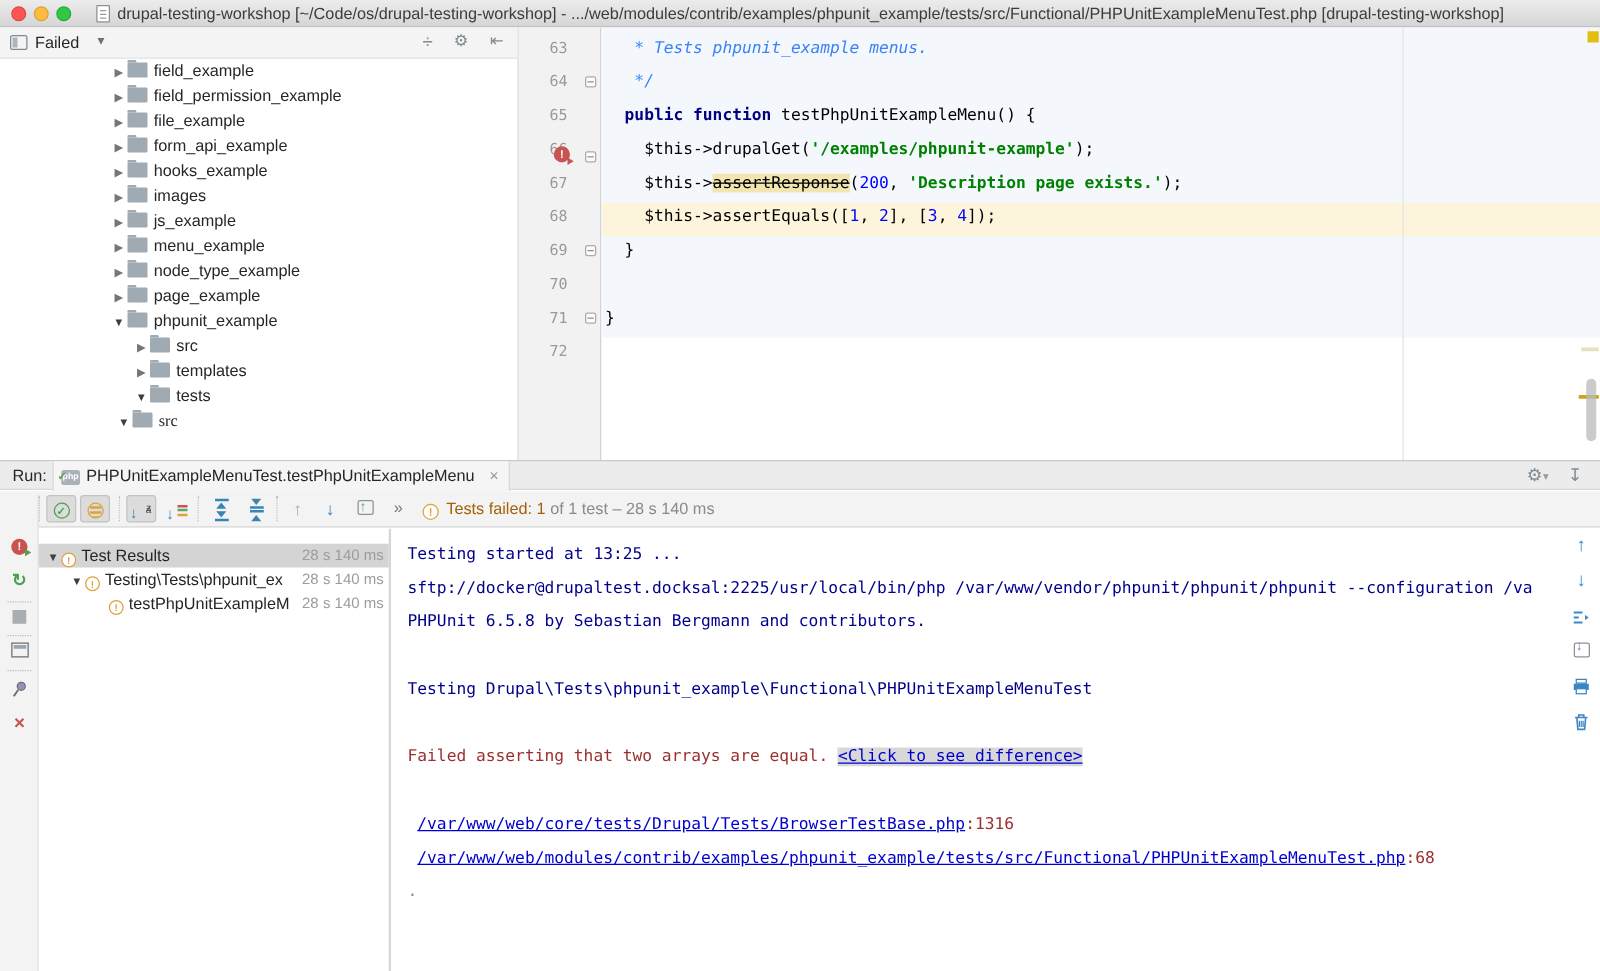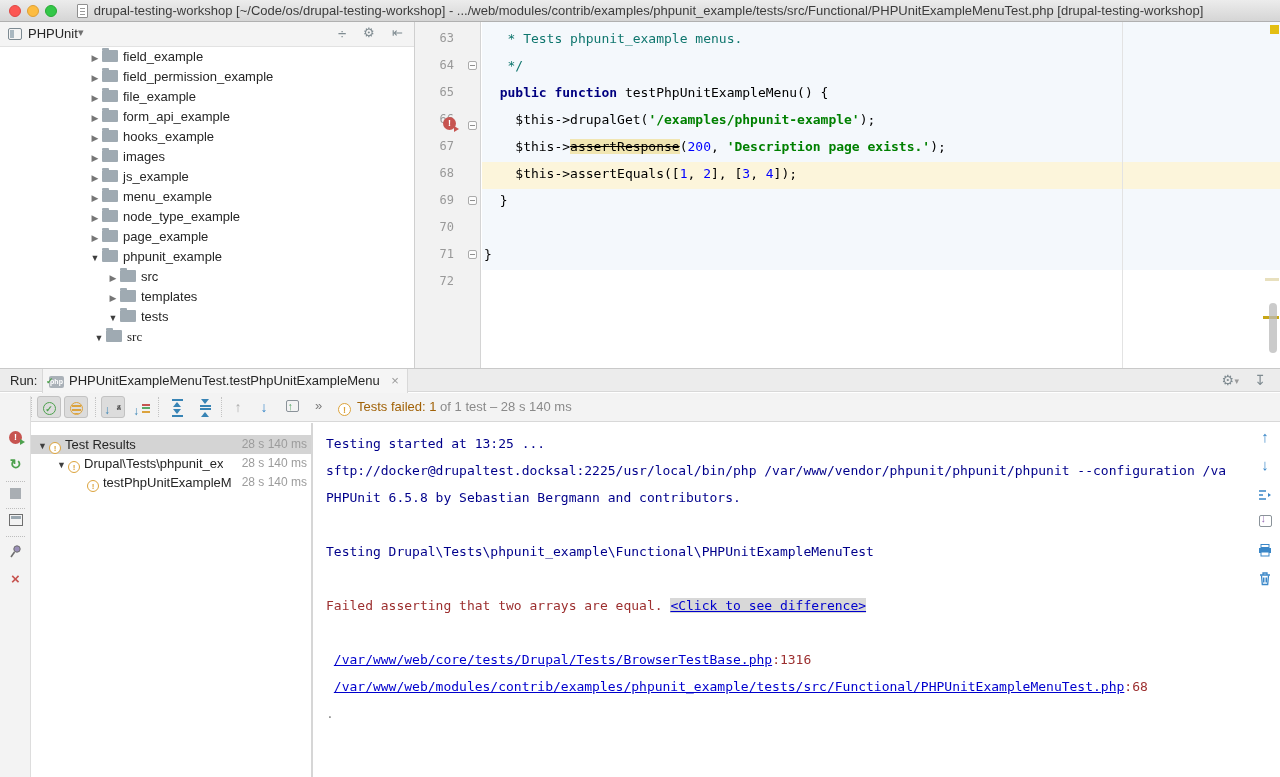--- a/index.html
+++ b/index.html
@@ -149,7 +149,7 @@
 <div id="project">
   <div id="projhead">
     <span class="projtool"></span>
-    <span class="lbl">PHPUnit</span>
+    <span class="lbl">Failed</span>
     <span class="caret">▾</span>
     <span class="ph-ic" style="left:338px;">÷</span>
     <span class="ph-ic" style="left:363px;font-size:13px;">⚙</span>

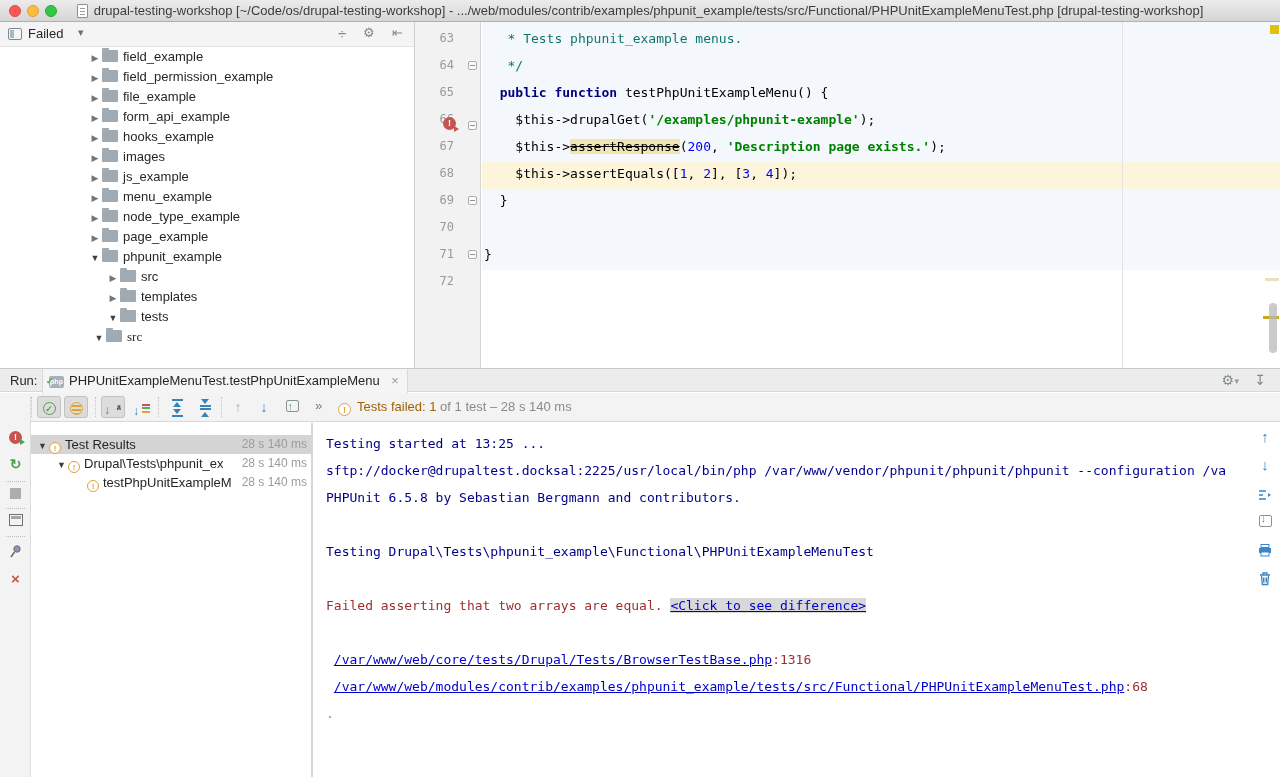--- a/index.html
+++ b/index.html
@@ -54,7 +54,7 @@
   .kw { color:#000080; font-weight:bold; }
   .str { color:#008000; font-weight:bold; }
   .num { color:#0000FF; }
-  .cmt { color:#0f766e; }
+  .cmt { color:#3b82f6; font-style:italic; }
   .depr { text-decoration:line-through; background:#F1E6B2; }
   #ed-scroll { position:absolute; right:3px; top:281px; width:8px; height:50px; background:#B9B9B9; border-radius:4px; opacity:.75; }
   .stripe { position:absolute; right:1px; }

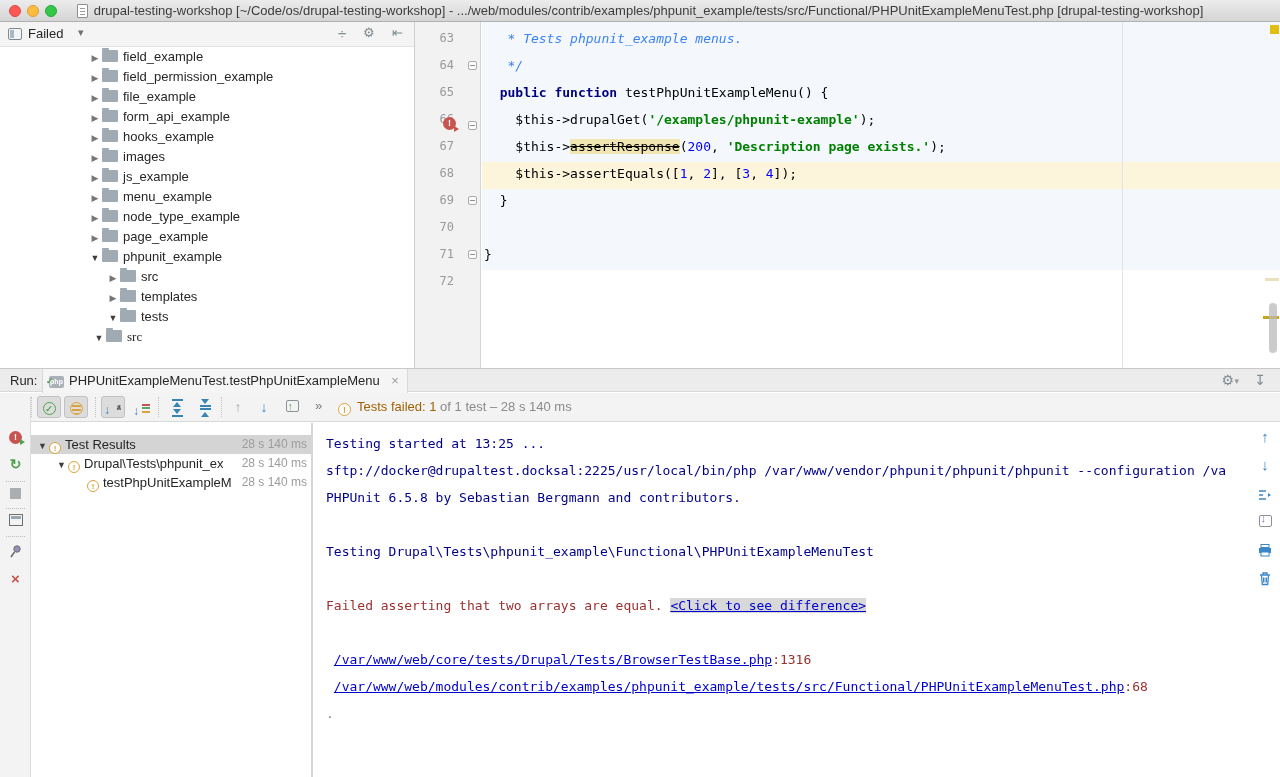--- a/index.html
+++ b/index.html
@@ -274,7 +274,7 @@
         <span class="dur">28 s 140 ms</span>
       </div>
       <div class="rrow" style="padding-left:24px;">
-        <span class="arr">▼</span><span class="warnc2">!</span><span class="lab">Drupal\Tests\phpunit_ex</span>
+        <span class="arr">▼</span><span class="warnc2">!</span><span class="lab">Testing\Tests\phpunit_ex</span>
         <span class="dur">28 s 140 ms</span>
       </div>
       <div class="rrow" style="padding-left:56px;">

